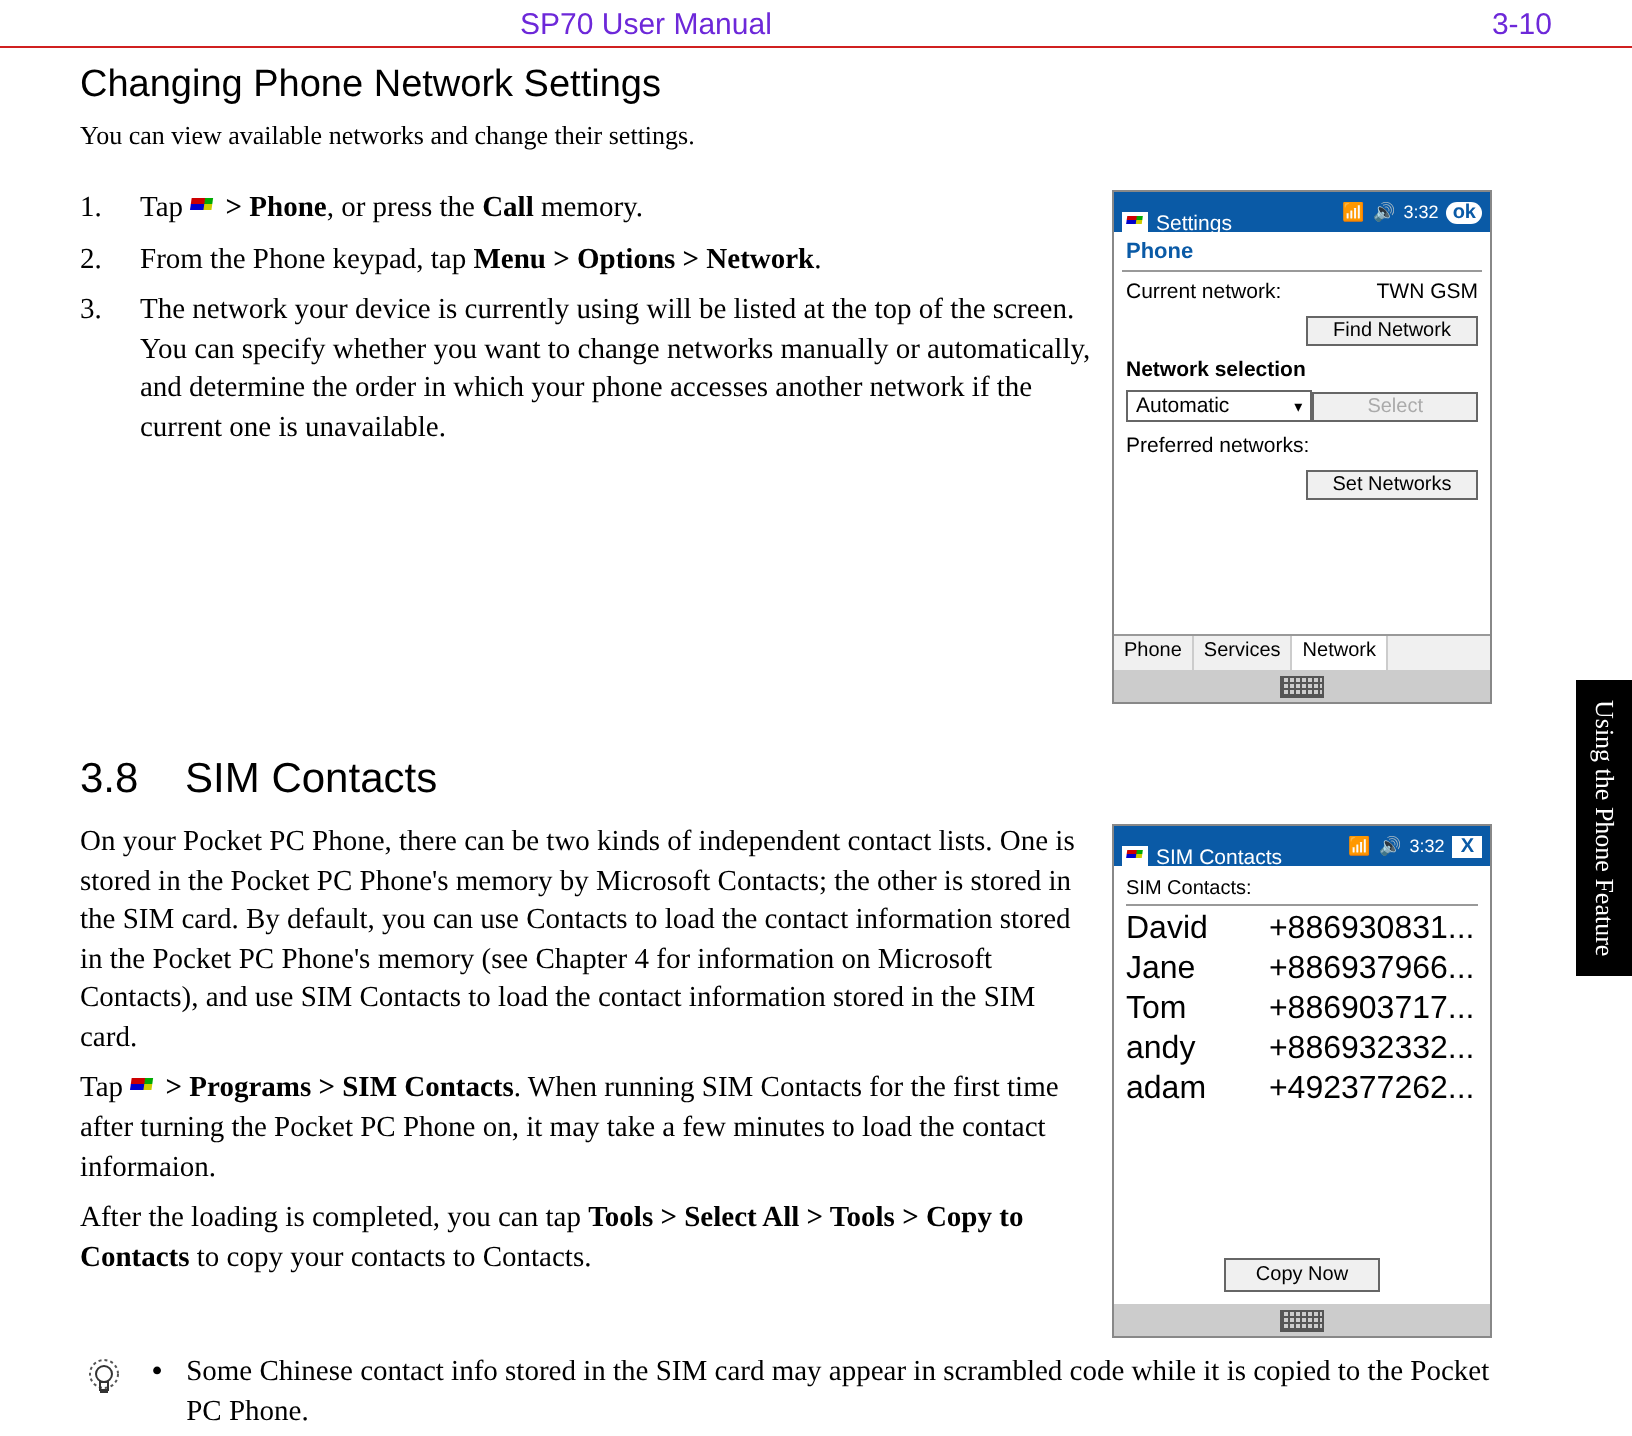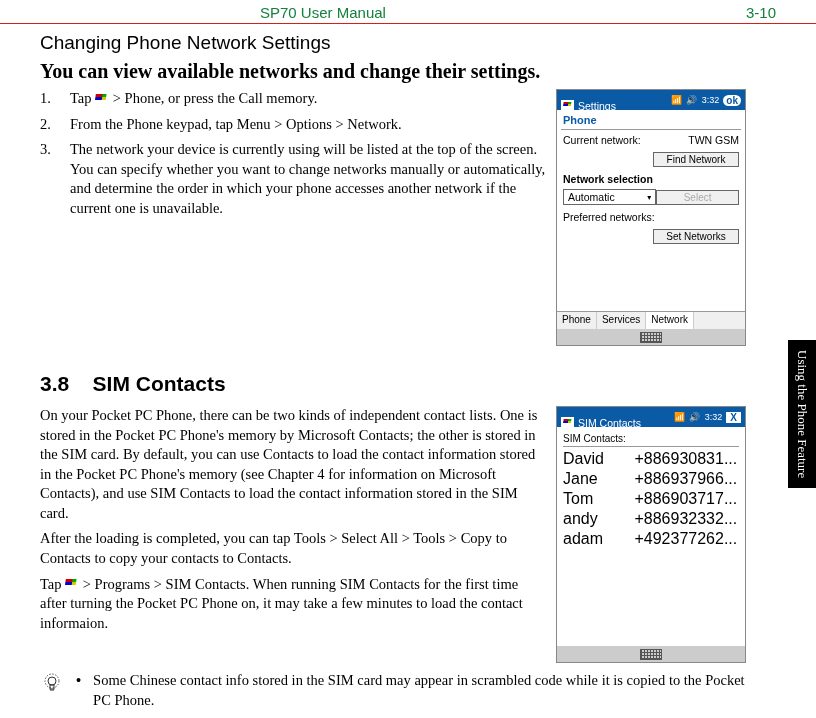--- a/index.html
+++ b/index.html
@@ -16,7 +16,7 @@
       justify-content: space-between;
       align-items: center;
       padding: 4px 40px 2px 260px;
-      color: #15803d;
+      color: #6d28d9;
       font-family: Arial, sans-serif;
       font-size: 15px;
       border-bottom: 1px solid #d02020;

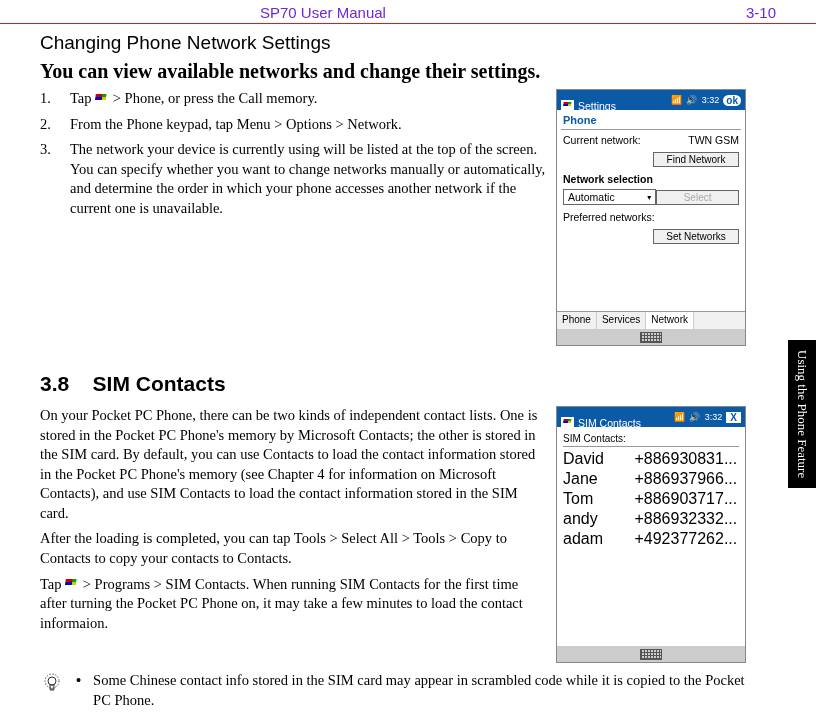--- a/index.html
+++ b/index.html
@@ -51,9 +51,8 @@
       margin-bottom: 10px;
     }
     .intro-text {
-      font-size: 20px;
-      margin-bottom: 6px;
-      font-weight: bold;
+      font-size: 13px;
+      margin-bottom: 19px;
     }
     .block {
       display: flex;

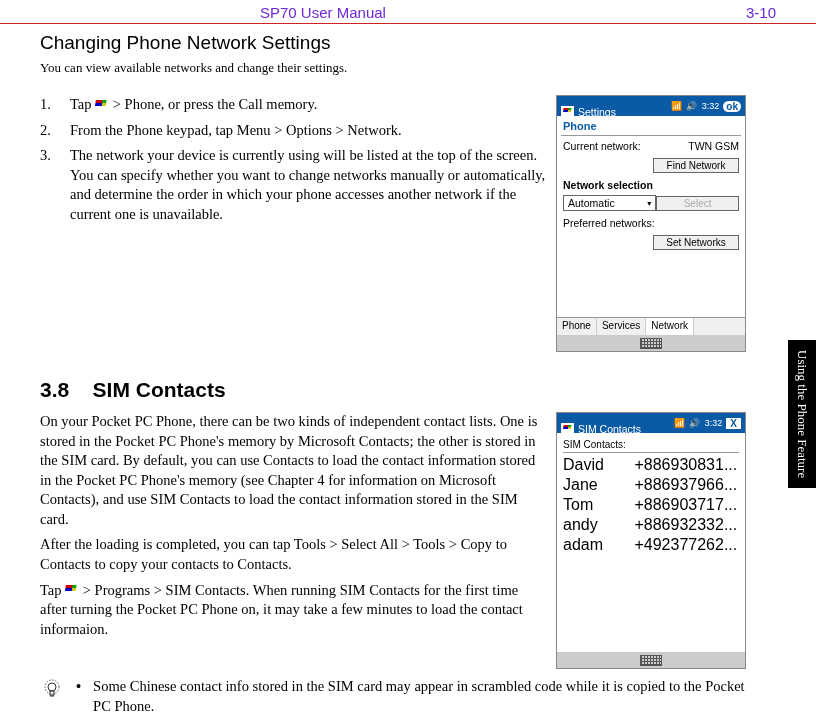--- a/index.html
+++ b/index.html
@@ -84,7 +84,7 @@
       line-height: 1.35;
       margin-bottom: 6px;
     }
-    .b { font-weight: normal; }
+    .b { font-weight: bold; }
     .winicon {
       display: inline-block;
       width: 14px;

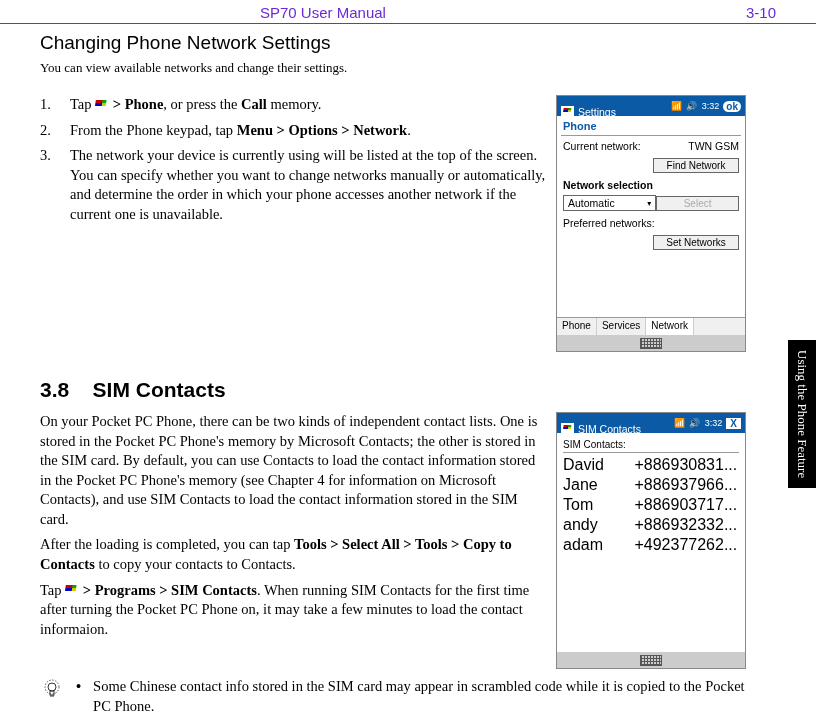--- a/index.html
+++ b/index.html
@@ -46,7 +46,7 @@
     .section-title {
       font-family: Arial, sans-serif;
       font-size: 21px;
-      font-weight: bold;
+      font-weight: normal;
       margin-top: 26px;
       margin-bottom: 10px;
     }

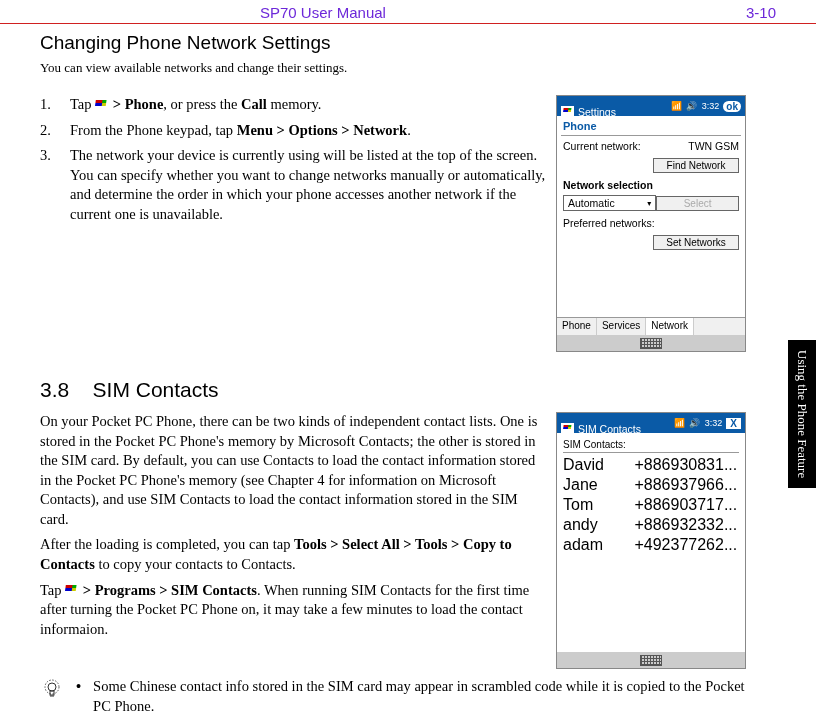--- a/index.html
+++ b/index.html
@@ -356,10 +356,10 @@
     <div class="left">
       <div class="para">On your Pocket PC Phone, there can be two kinds of independent contact lists. One is stored in the Pocket PC Phone's memory by Microsoft Contacts; the other is stored in the SIM card. By default, you can use Contacts to load the contact information stored in the Pocket PC Phone's memory (see Chapter 4 for information on Microsoft Contacts), and use SIM Contacts to load the contact information stored in the SIM card.</div>
       <div class="para">
-        <span>After the loading is completed, you can tap </span><span class="b">Tools &gt; Select All &gt; Tools &gt; Copy to Contacts</span><span> to copy your contacts to Contacts.</span>
+        <span>Tap </span><span class="winicon"></span><span class="b"> &gt; Programs &gt; SIM Contacts</span><span>. When running SIM Contacts for the first time after turning the Pocket PC Phone on, it may take a few minutes to load the contact informaion.</span>
       </div>
       <div class="para">
-        <span>Tap </span><span class="winicon"></span><span class="b"> &gt; Programs &gt; SIM Contacts</span><span>. When running SIM Contacts for the first time after turning the Pocket PC Phone on, it may take a few minutes to load the contact informaion.</span>
+        <span>After the loading is completed, you can tap </span><span class="b">Tools &gt; Select All &gt; Tools &gt; Copy to Contacts</span><span> to copy your contacts to Contacts.</span>
       </div>
     </div>
     <div class="right">

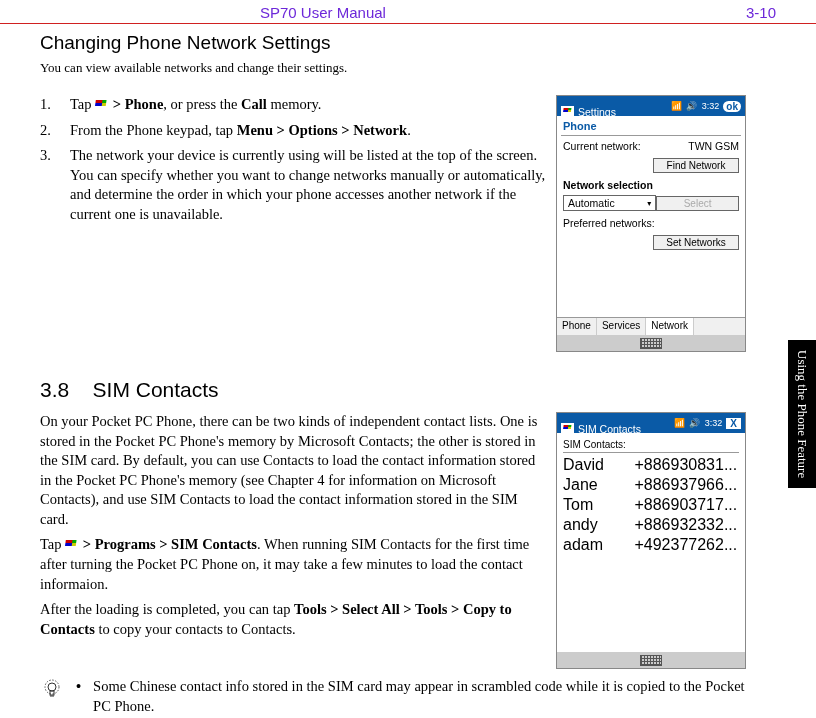--- a/index.html
+++ b/index.html
@@ -403,6 +403,9 @@
                 <span>+492377262...</span>
               </div>
           </div>
+          <div class="ph-btn-center">
+            <div class="ph-btn wide">Copy Now</div>
+          </div>
         </div>
         <div class="ph-bottom">
           <div class="ph-kbd"></div>

